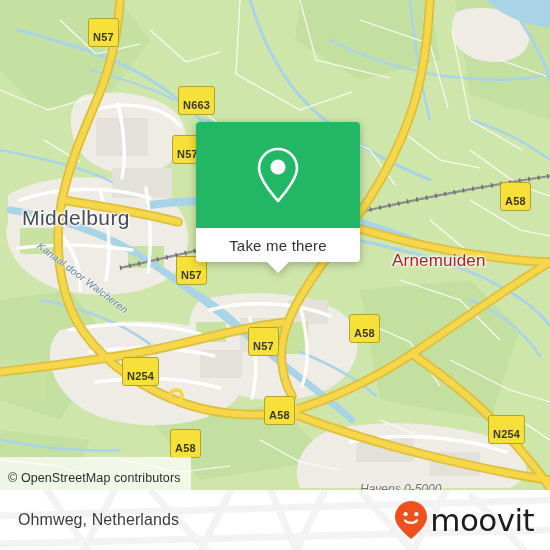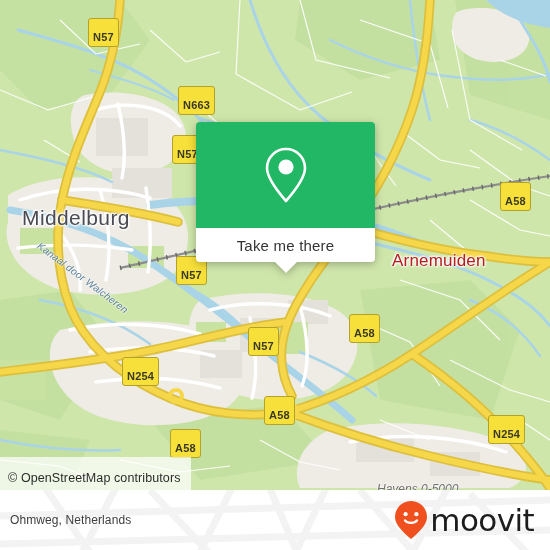--- a/index.html
+++ b/index.html
@@ -48,7 +48,7 @@
 
   
   .card{
-    position:absolute;left:196px;top:122px;width:179px;
+    position:absolute;left:196px;top:122px;width:164px;
     border-radius:4px;overflow:visible;
     filter:drop-shadow(0 2px 4px rgba(0,0,0,.28));
   }

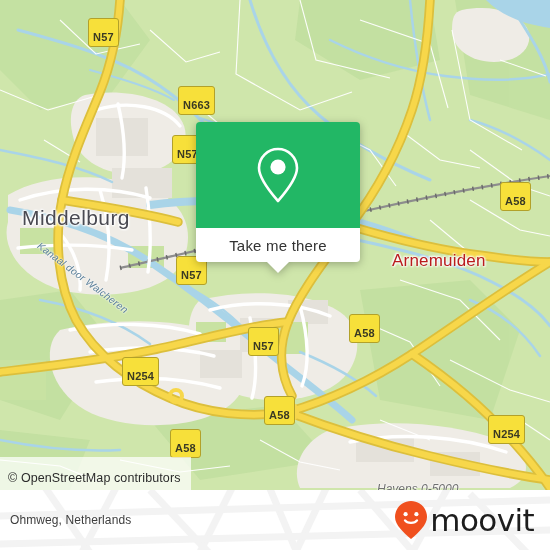--- a/index.html
+++ b/index.html
@@ -244,7 +244,7 @@
 
     <div class="maplabel water-label" style="left:42px;top:240px;transform:rotate(37deg);transform-origin:left top;">Kanaal door Walcheren</div>
 
-    <div class="maplabel poi-label" style="left:377px;top:482px;">Havens 0-5000</div>
+    <div class="maplabel poi-label" style="left:360px;top:482px;">Havens 0-5000</div>
 
     <div class="shield" style="left:88px;top:18px;">N57</div>
     <div class="shield" style="left:178px;top:66px;margin-top:20px;">N663</div>

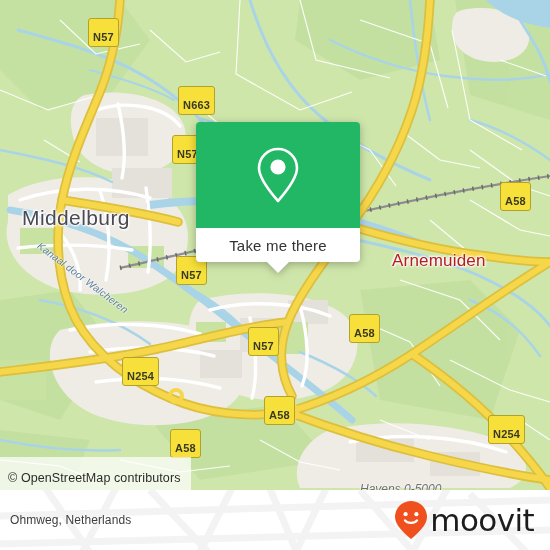--- a/index.html
+++ b/index.html
@@ -75,8 +75,8 @@
   }
   .footer-wm{position:absolute;left:0;top:0;opacity:1;}
   .footer-title{
-    position:absolute;left:10px;top:50%;transform:translateY(-50%);
-    font-size:12px;color:#3d3d3d;letter-spacing:.1px;white-space:nowrap;
+    position:absolute;left:18px;top:50%;transform:translateY(-50%);
+    font-size:16px;color:#3d3d3d;letter-spacing:.1px;white-space:nowrap;
   }
   .brand{
     position:absolute;right:16px;top:50%;transform:translateY(-50%);

